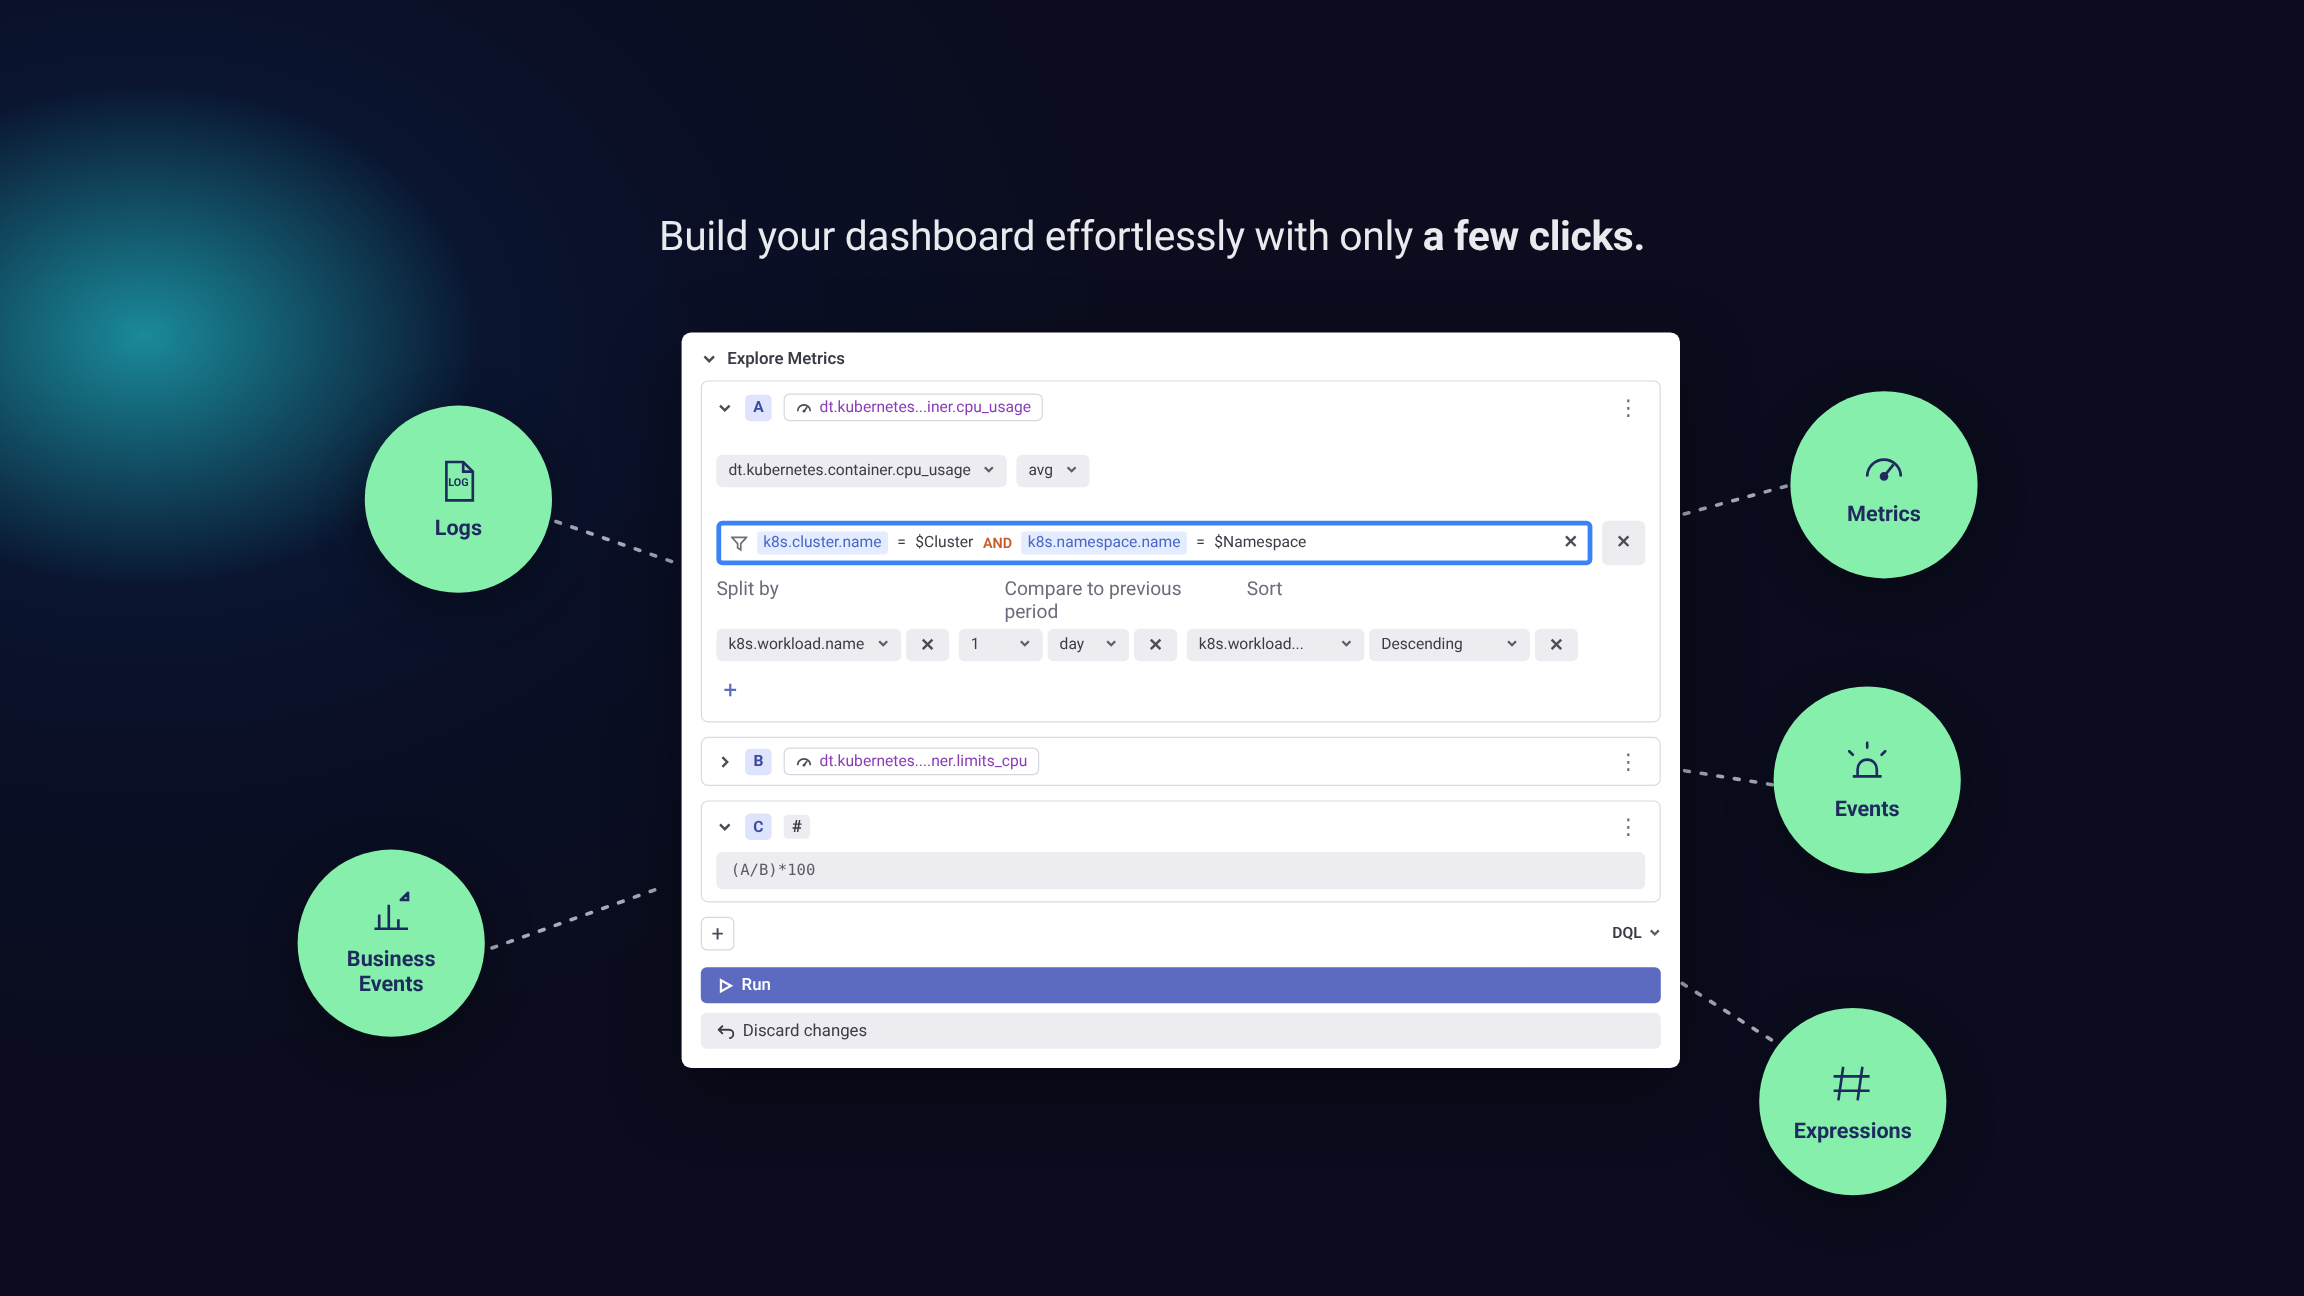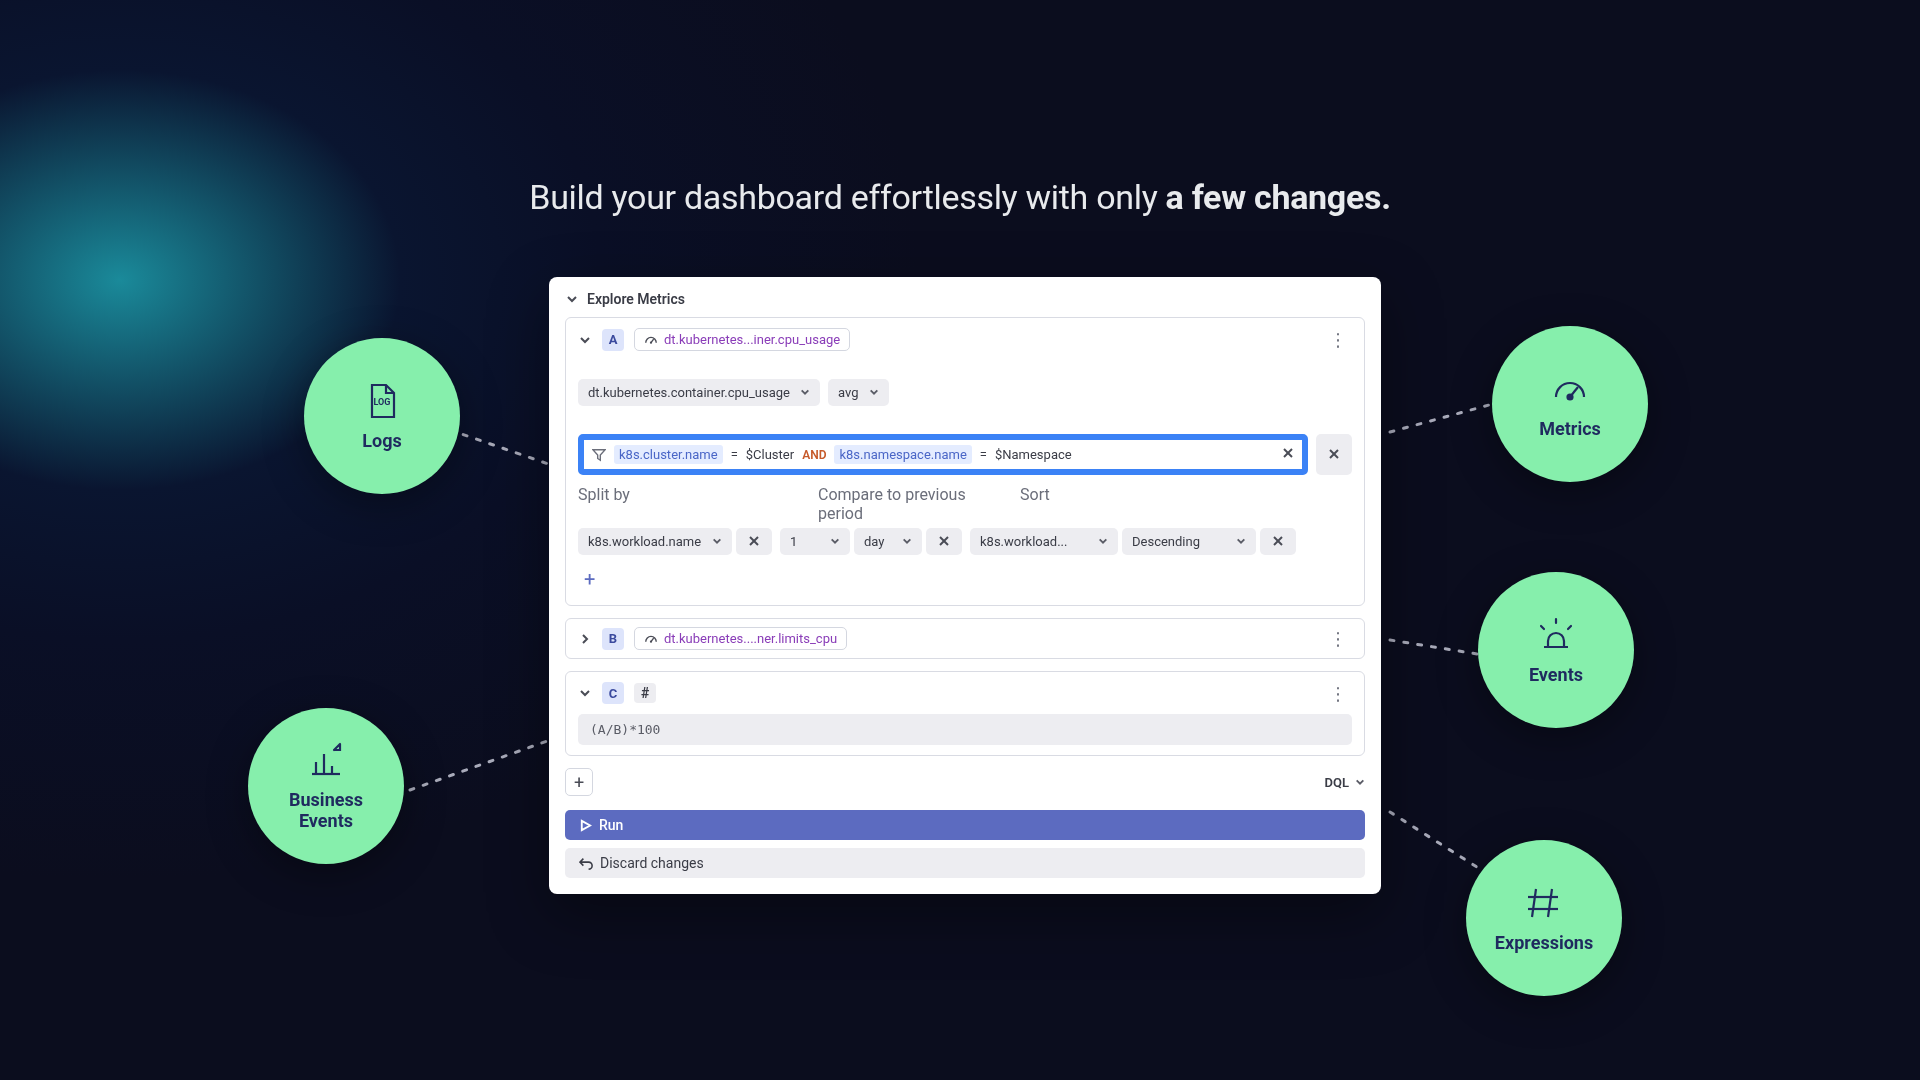--- a/index.html
+++ b/index.html
@@ -68,7 +68,7 @@
 <body>
 
 <div class="headline">
-  <span>Build your dashboard effortlessly with only </span><b>a few changes.</b>
+  <span>Build your dashboard effortlessly with only </span><b>a few clicks.</b>
 </div>
 
 <svg class="dash-line" style="left:440px;top:420px;width:130px;height:60px">

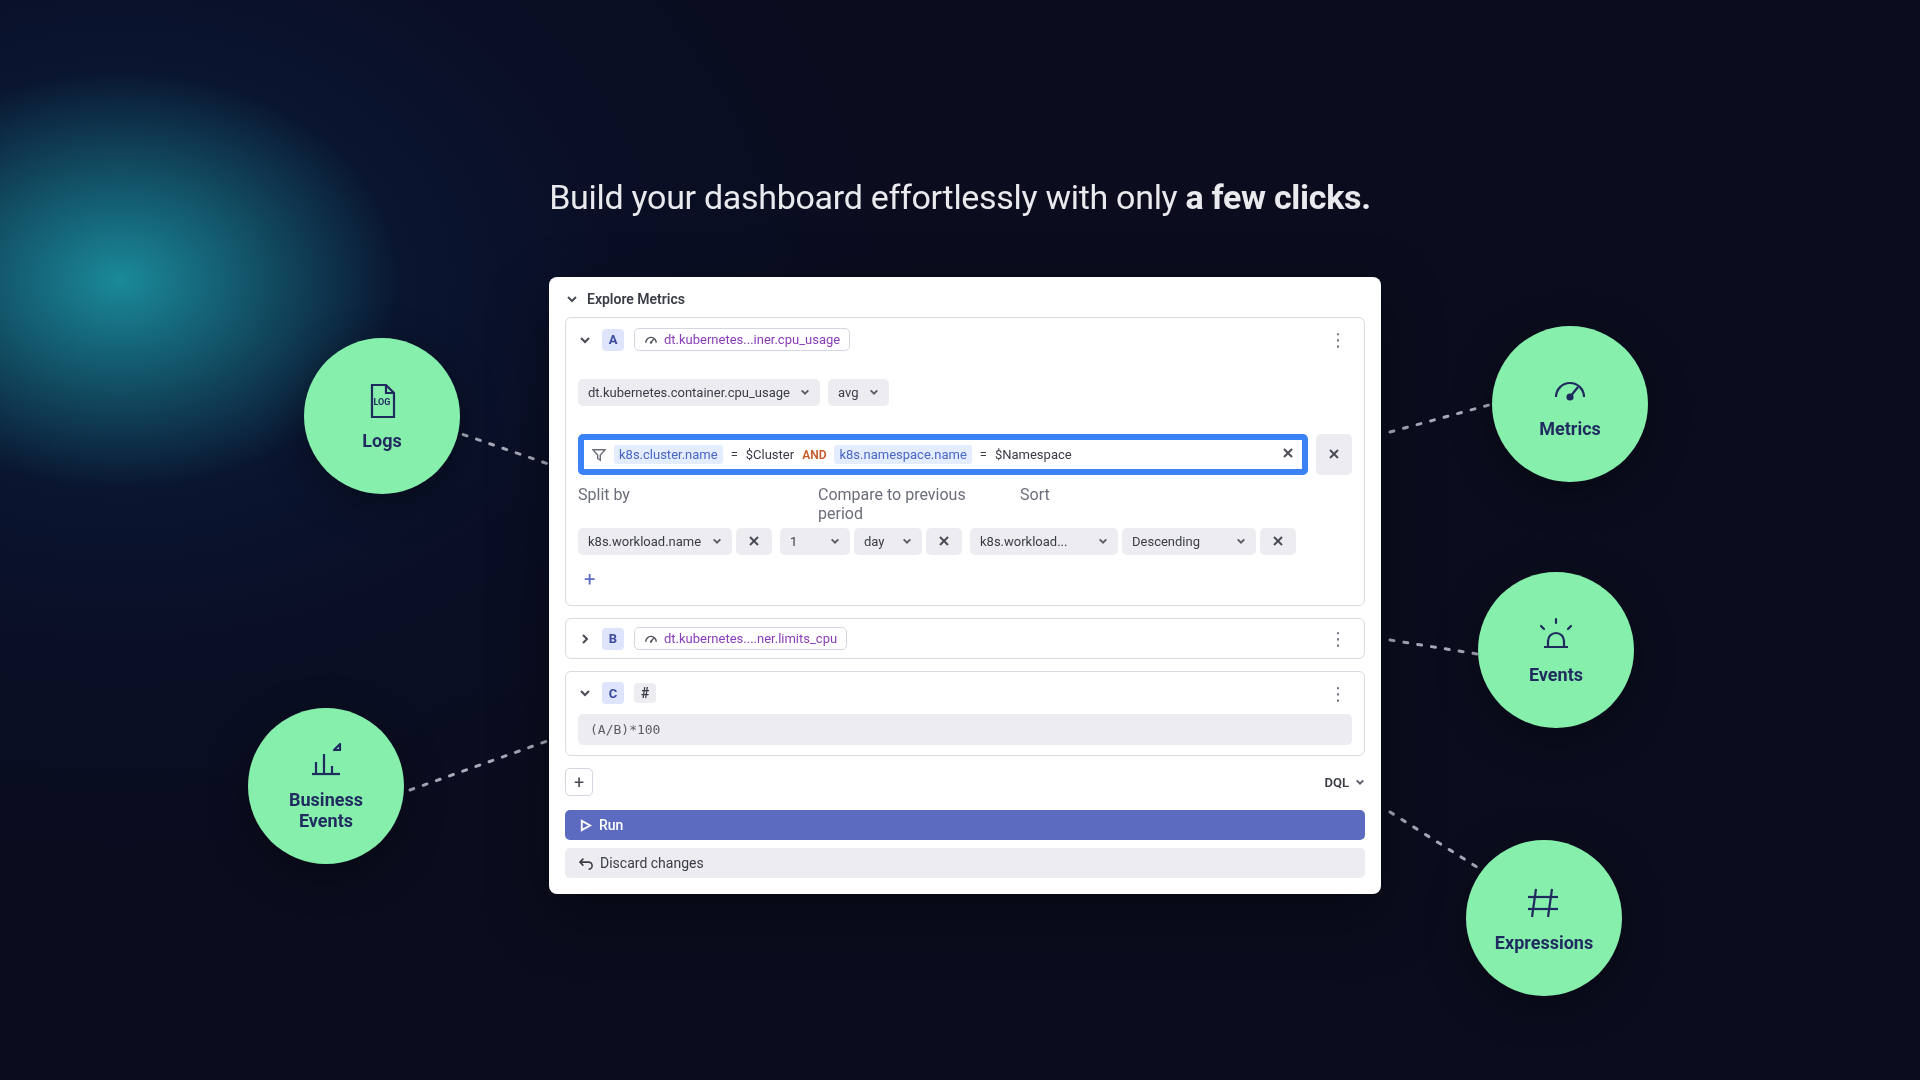--- a/index.html
+++ b/index.html
@@ -6,7 +6,7 @@
 body { width:1920px; height:1080px; background:radial-gradient(ellipse 800px 600px at 120px 280px,#1a8a9a 0%,#0a1530 35%,#0a0f26 60%,#0b0d1e 100%); overflow:hidden; position:relative; }
 .headline { position:absolute; top:177px; left:50%; transform:translateX(-50%); color:#e8eaed; font-size:34px; font-weight:400; white-space:nowrap; letter-spacing:-0.3px; }
 .headline b { font-weight:700; }
-.panel { position:absolute; left:549px; top:277px; width:832px; background:#fff; border-radius:8px; padding:14px 16px 16px 16px; box-shadow:0 20px 60px rgba(0,0,0,0.4); }
+.panel { position:absolute; left:568px; top:277px; width:832px; background:#fff; border-radius:8px; padding:14px 16px 16px 16px; box-shadow:0 20px 60px rgba(0,0,0,0.4); }
 .panel-title-row { display:flex; align-items:center; gap:8px; color:#3a3c46; font-size:14px; font-weight:600; margin-bottom:10px; }
 .chev { width:14px; height:14px; display:inline-flex; align-items:center; justify-content:center; }
 .chev svg { width:12px; height:12px; stroke:#4a4c56; stroke-width:2; fill:none; }

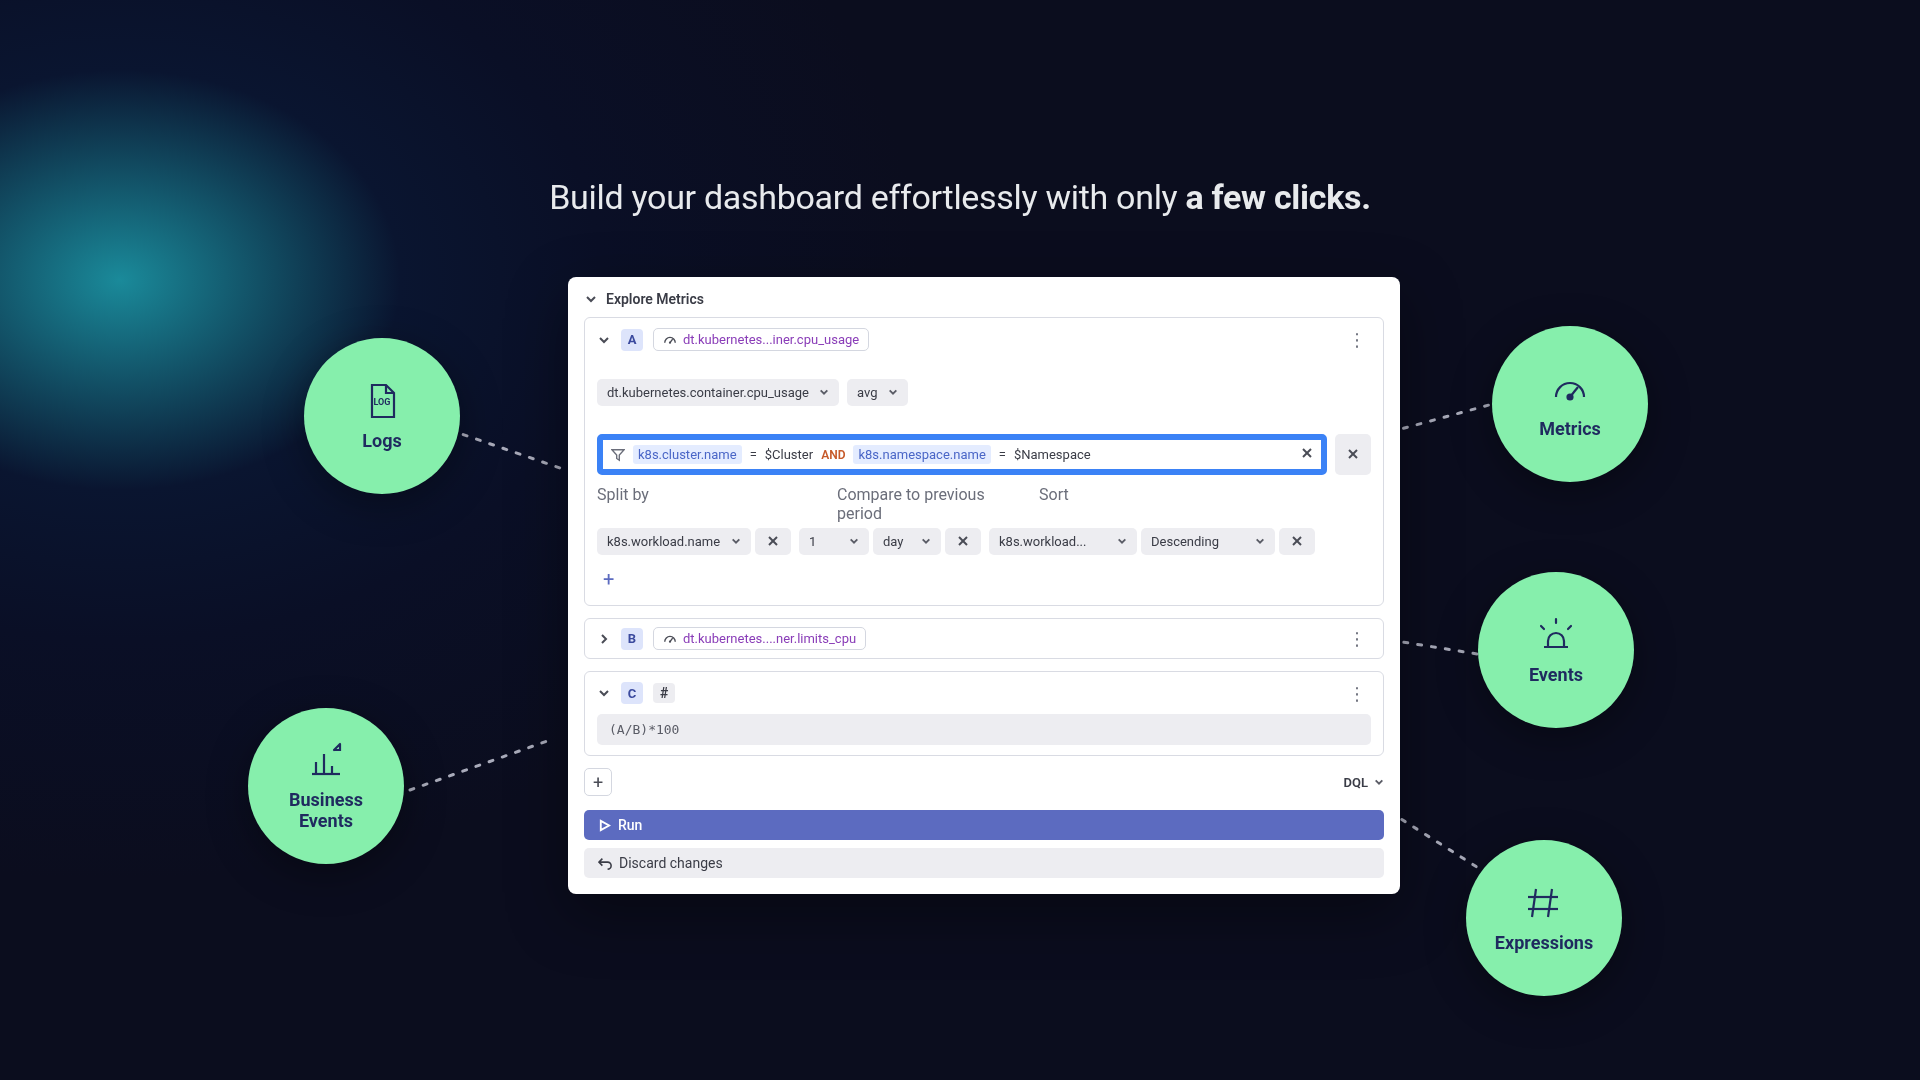--- a/index.html
+++ b/index.html
@@ -23,7 +23,7 @@
 .sel { background:#ededf1; border-radius:5px; padding:6px 10px; display:flex; align-items:center; gap:8px; font-size:13px; color:#3a3c46; cursor:pointer; }
 .sel .caret { margin-left:2px; }
 .caret svg { width:10px; height:10px; stroke:#5a5c66; stroke-width:2.2; fill:none; }
-.filter-box { display:flex; align-items:center; gap:8px; border:6px solid #3b82f6; border-radius:5px; padding:5px 8px; flex:1; max-width:742px; font-size:13px; color:#3a3c46; }
+.filter-box { display:flex; align-items:center; gap:8px; border:4px solid #3b82f6; border-radius:5px; padding:5px 8px; flex:1; max-width:742px; font-size:13px; color:#3a3c46; }
 .filter-box .funnel { color:#6b6e7a; display:inline-flex; }
 .filter-box .funnel svg { width:14px; height:14px; stroke:currentColor; stroke-width:1.6; fill:none; }
 .tok-key { background:#e4ecff; color:#4a66c7; padding:2px 5px; border-radius:3px; font-size:13px; }

